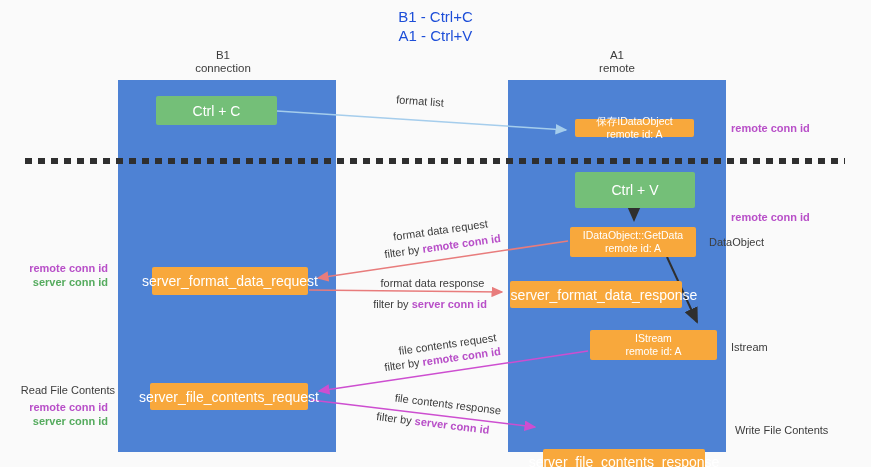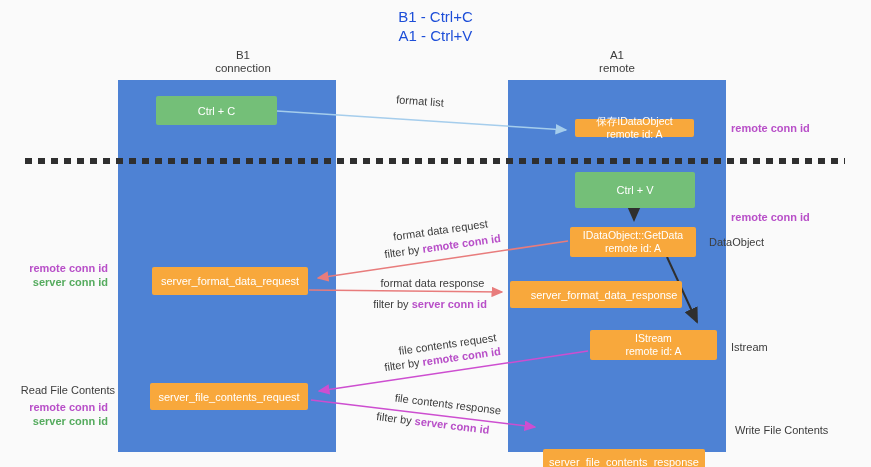--- a/index.html
+++ b/index.html
@@ -35,7 +35,7 @@
     <div>A1 - Ctrl+V</div>
   </div>
 
-  <div class="col-header" style="left:134px;">
+  <div class="col-header" style="left:114px;">
     <div>B1</div>
     <div>connection</div>
   </div>

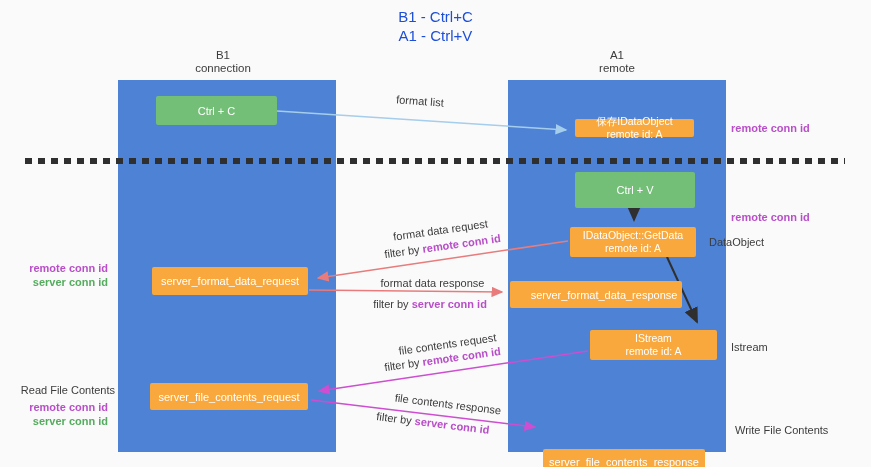--- a/index.html
+++ b/index.html
@@ -17,7 +17,7 @@
   .node.orange{background:#f8a83c;}
   .node.green{background:#74bf78;font-size:11px;}
   .node .l1,.node .l2{font-size:10.5px;line-height:13px;}
-  .node .single{font-size:11px;text-align:center;}
+  .node .single{font-size:14px;text-align:center;}
   .lbl{position:absolute;font-size:11px;color:#3c3c3c;white-space:nowrap;}
   .lbl.center{text-align:center;}
   .purple{color:#b84fc8;font-weight:bold;}

